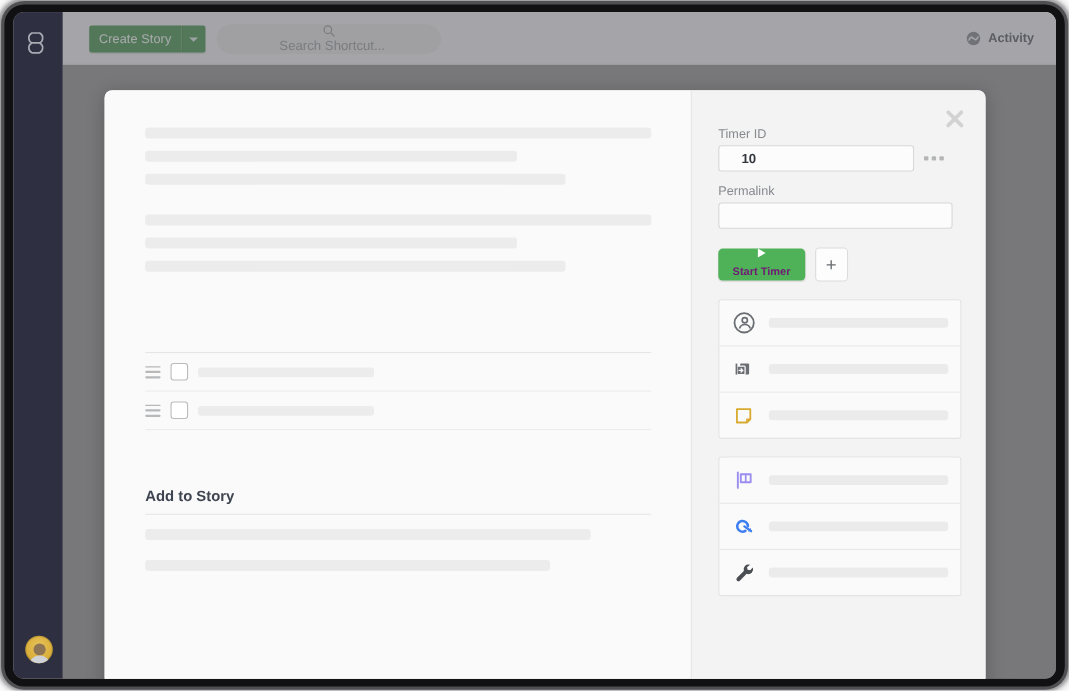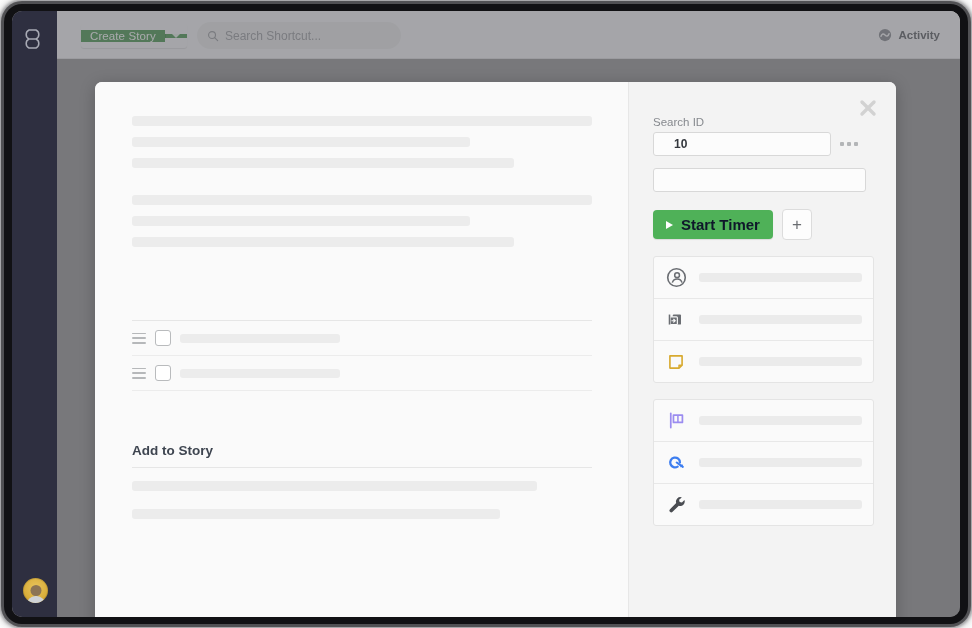--- a/index.html
+++ b/index.html
@@ -89,7 +89,6 @@
     border-radius: 3px;
     overflow: hidden;
     box-shadow: 0 1px 1px rgba(0,0,0,0.10);
-    align-items: center;
   }
   .create-story-btn {
     background: #4c9a53;

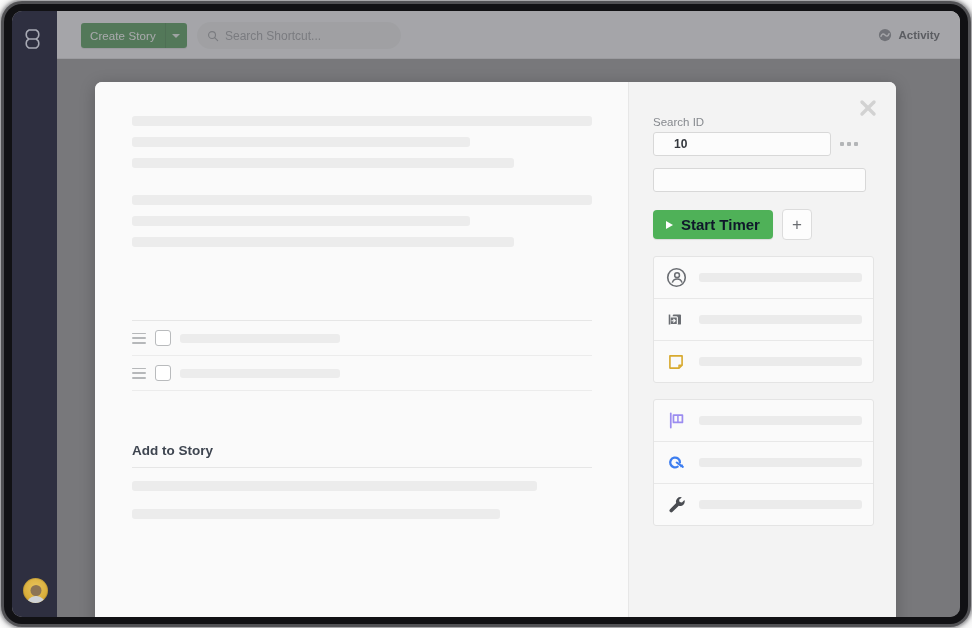--- a/index.html
+++ b/index.html
@@ -123,6 +123,7 @@
     padding: 0 10px;
     box-sizing: border-box;
     cursor: text;
+    flex-direction: column;
   }
   .search-box .ph {
     font-size: 12px;

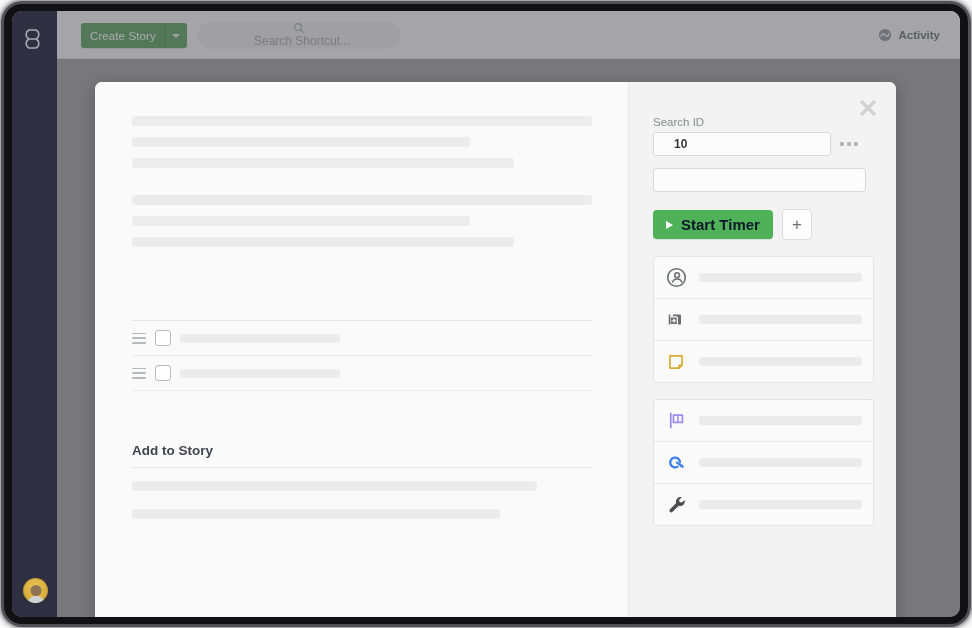--- a/index.html
+++ b/index.html
@@ -417,7 +417,7 @@
 
       <div class="modal-right">
 
-        <div class="field-label">Search ID</div>
+        <div class="field-label">Timer ID</div>
         <div class="field-row">
           <div class="text-input" style="width:178px">10</div>
           <span class="kebab">

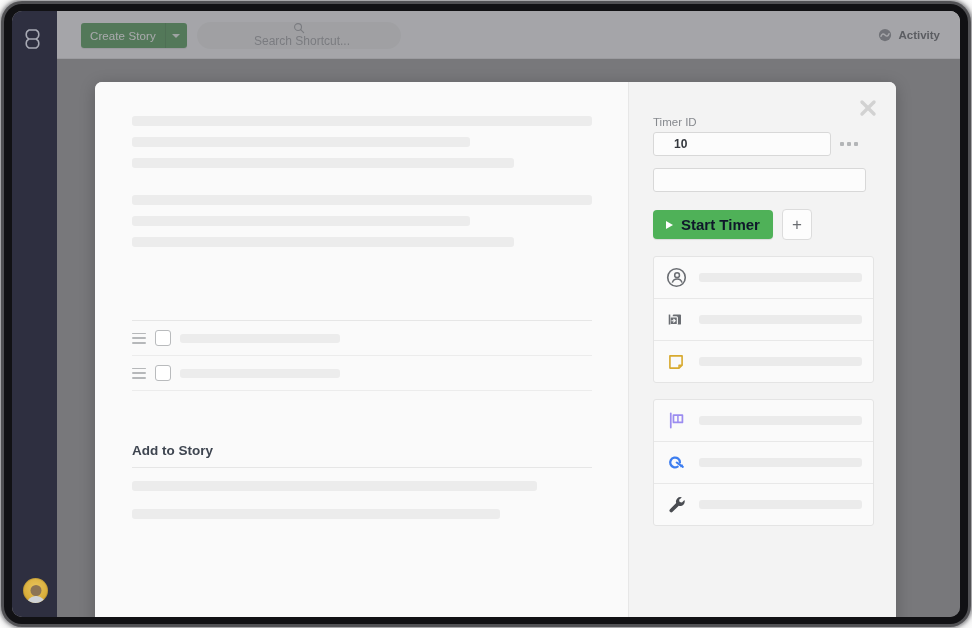--- a/index.html
+++ b/index.html
@@ -429,6 +429,7 @@
 
         <div style="height:12px"></div>
 
+        <div class="field-label">Permalink</div>
         <div class="text-input" style="width:213px"></div>
 
         <div class="timer-row">

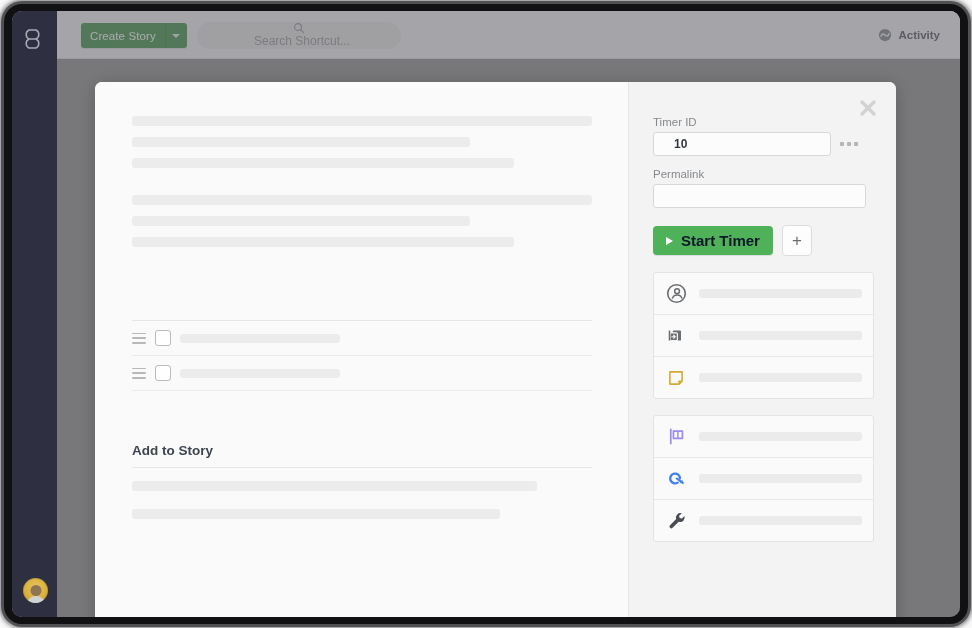--- a/index.html
+++ b/index.html
@@ -267,8 +267,8 @@
   .timer-row { display: flex; align-items: center; gap: 9px; margin-top: 17px; }
   .timer-btn {
     background: #4fb158;
-    color: #0f172a;
-    font-size: 15px;
+    color: #701a75;
+    font-size: 10px;
     font-weight: bold;
     height: 29px;
     border-radius: 4px;
@@ -277,6 +277,7 @@
     border: none;
     cursor: pointer;
     box-shadow: 0 1px 1px rgba(0,0,0,0.10);
+    flex-direction: column;
   }
   .play-tri {
     width: 0; height: 0;

